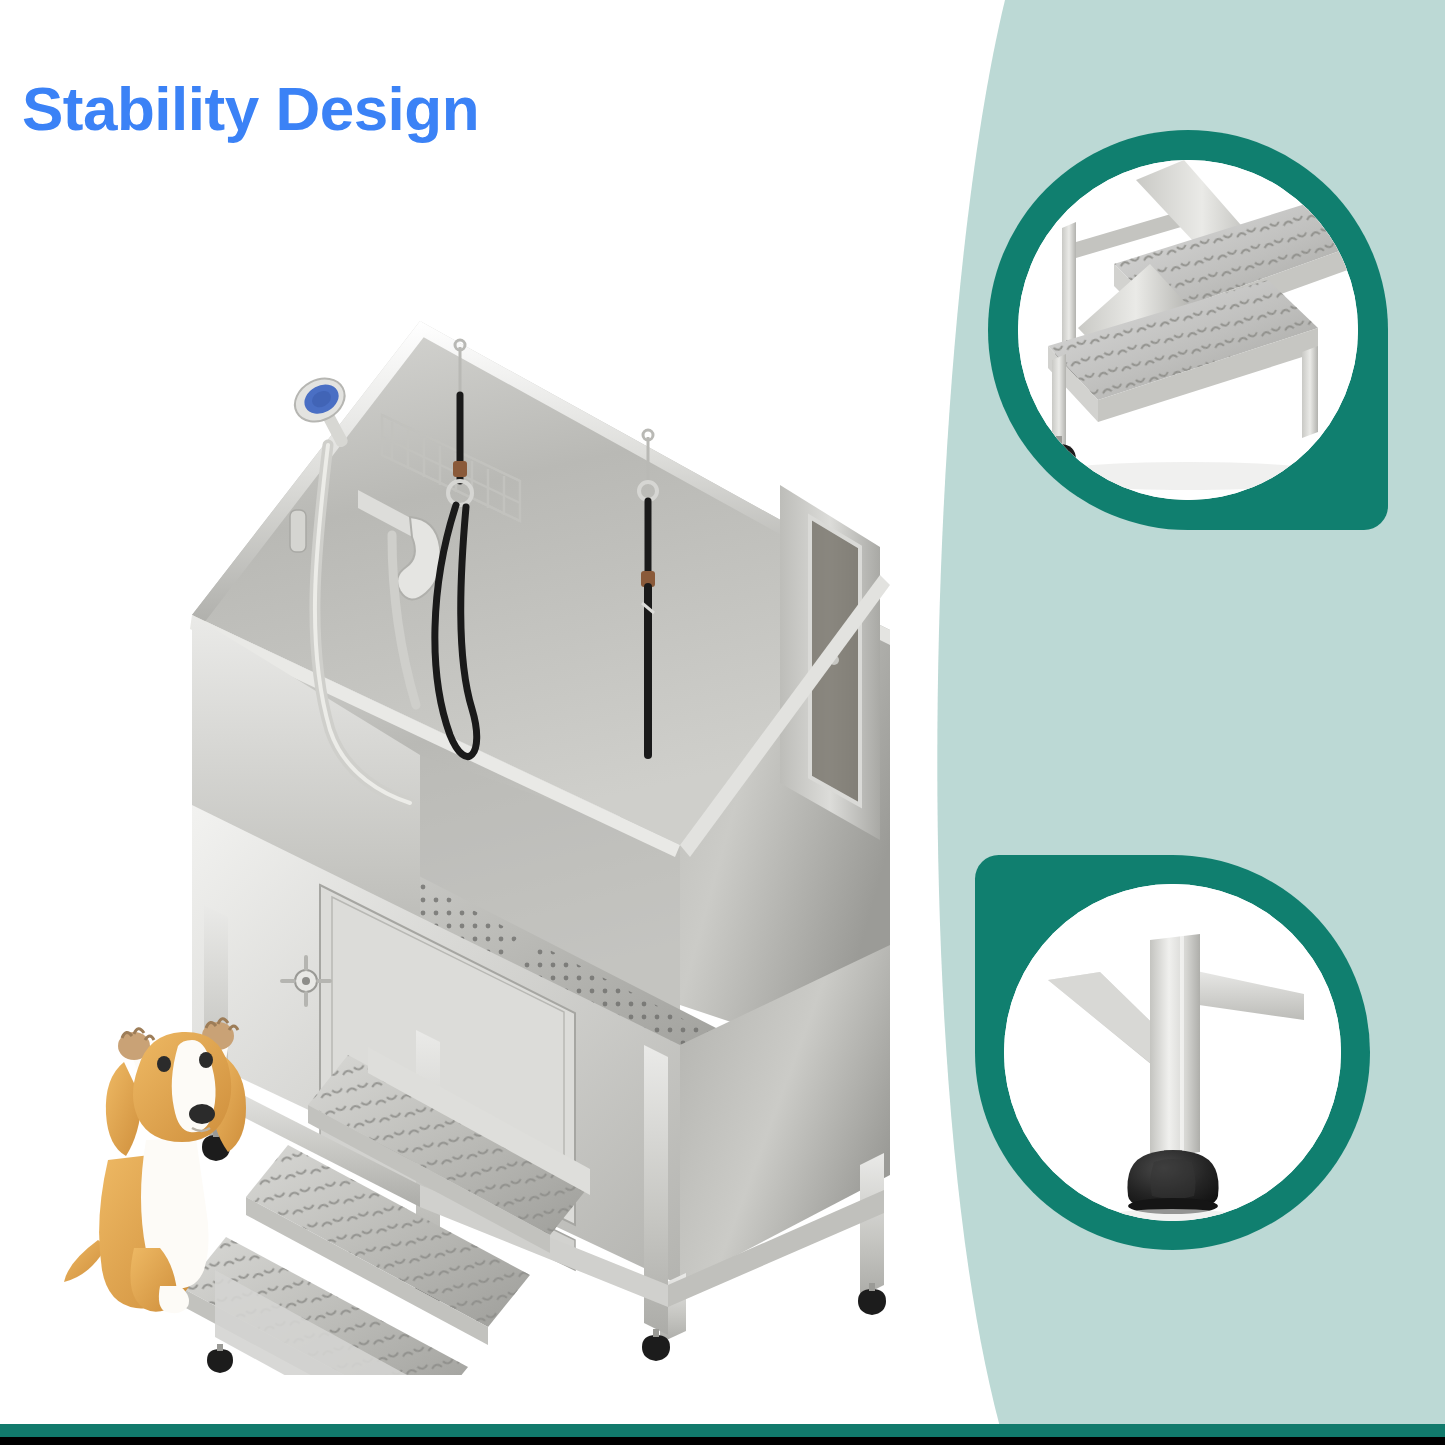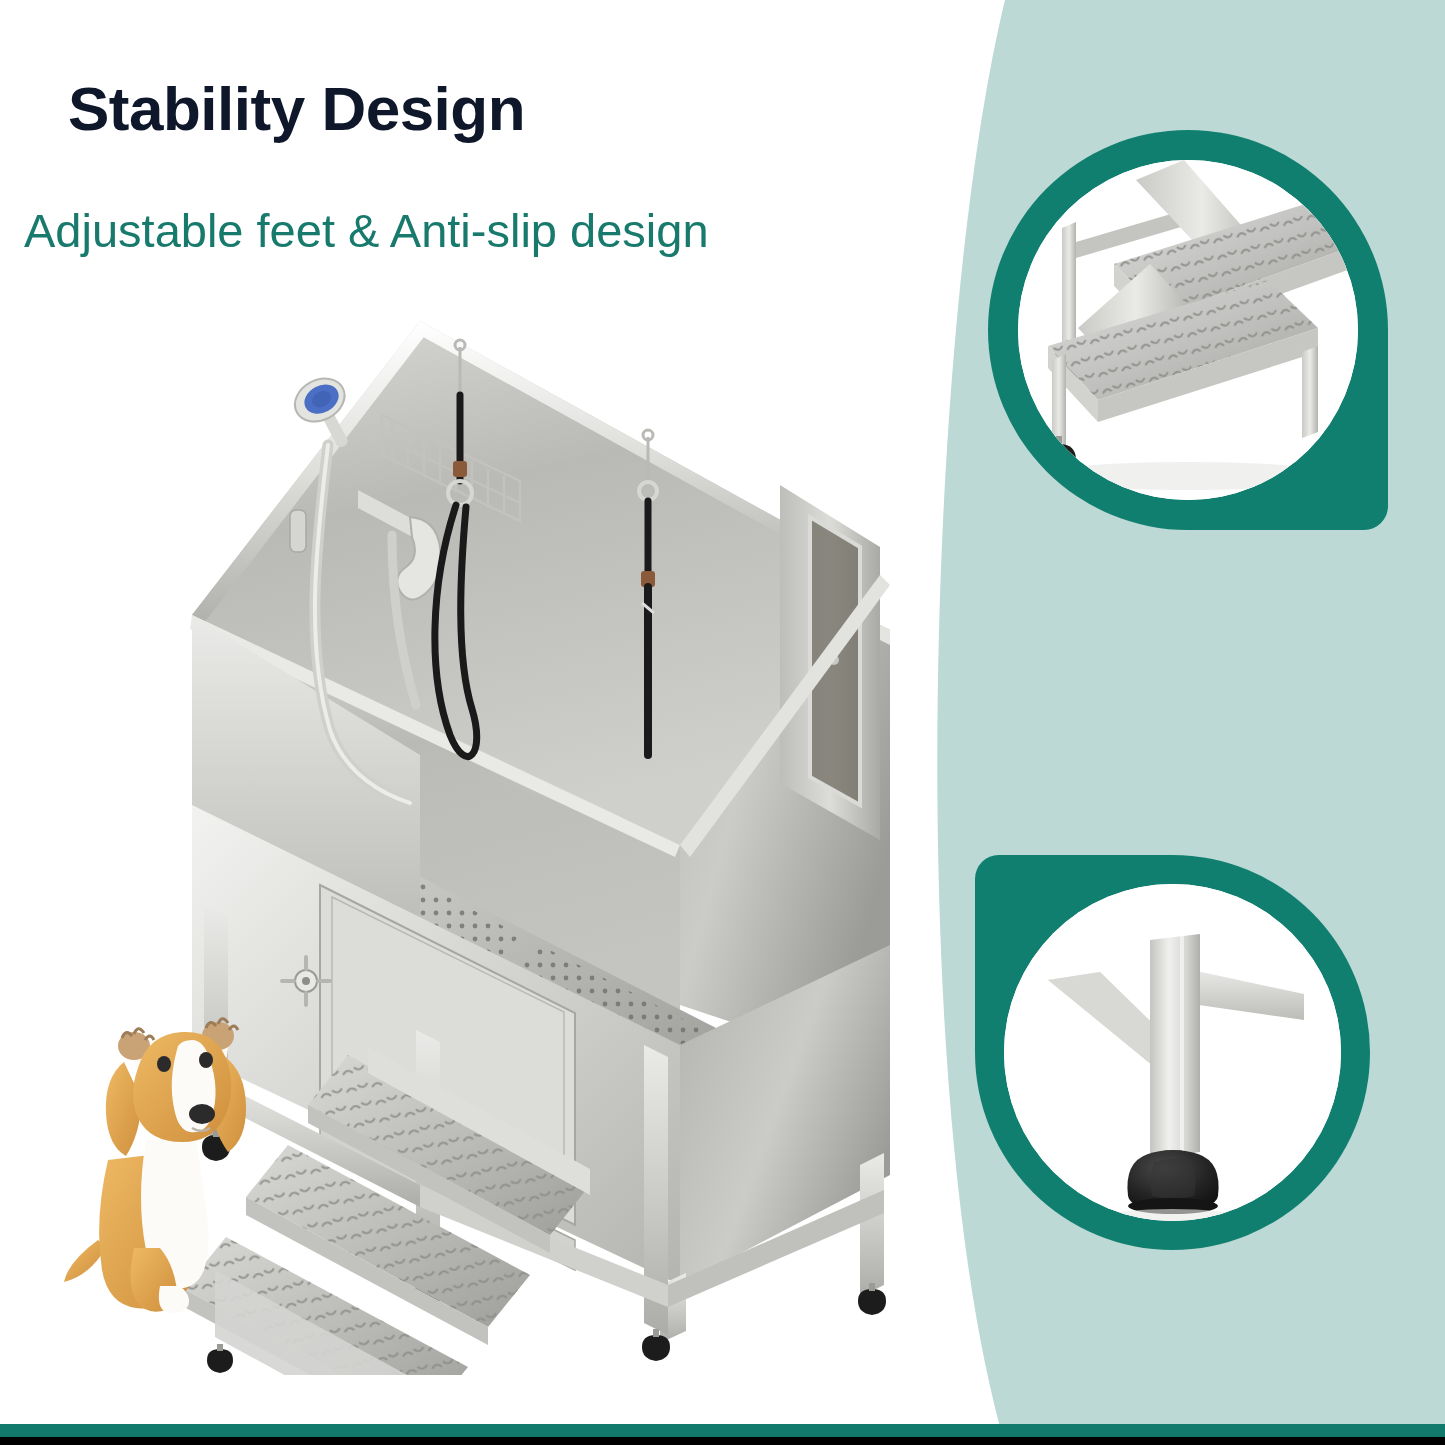--- a/index.html
+++ b/index.html
@@ -20,7 +20,7 @@
   .title{
     position:absolute;left:22px;top:78px;
     font-size:62px;font-weight:bold;letter-spacing:-0.5px;
-    color:#0f172a;line-height:1;white-space:nowrap;margin-left:46px;
+    color:#3b82f6;line-height:1;white-space:nowrap;
   }
   .subtitle{
     position:absolute;left:24px;top:205px;

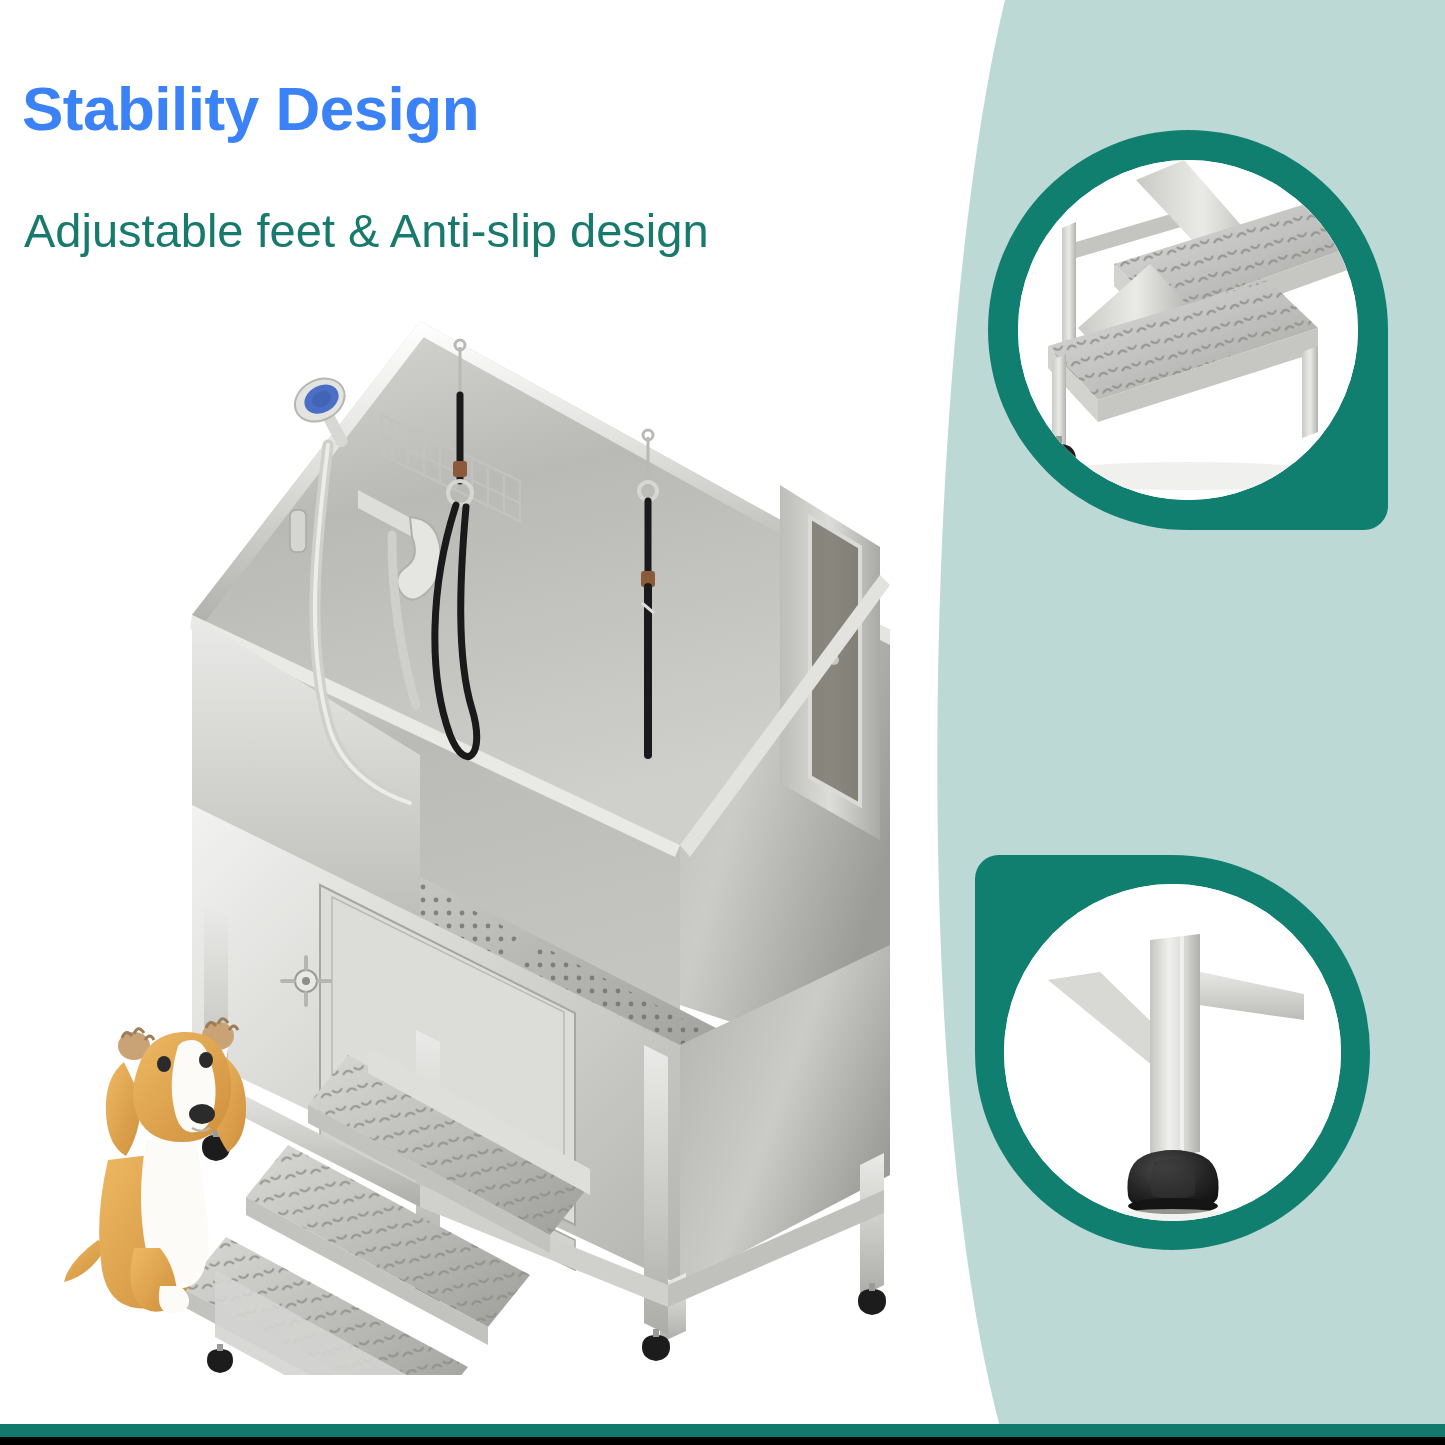--- a/index.html
+++ b/index.html
@@ -65,7 +65,6 @@
   </div>
 
   <div class="title">Stability Design</div>
-  <div class="subtitle">Adjustable feet &amp; Anti-slip design</div>
 
   <div class="product">
     <svg width="800" height="1090" viewBox="0 0 800 1090">

